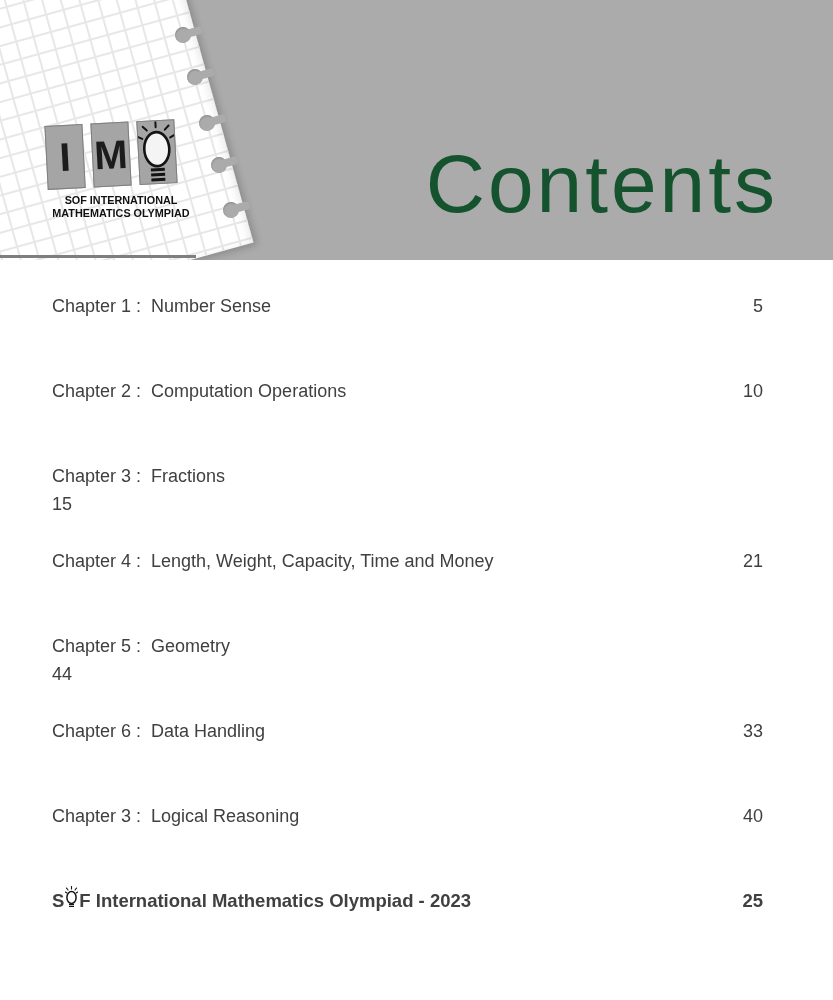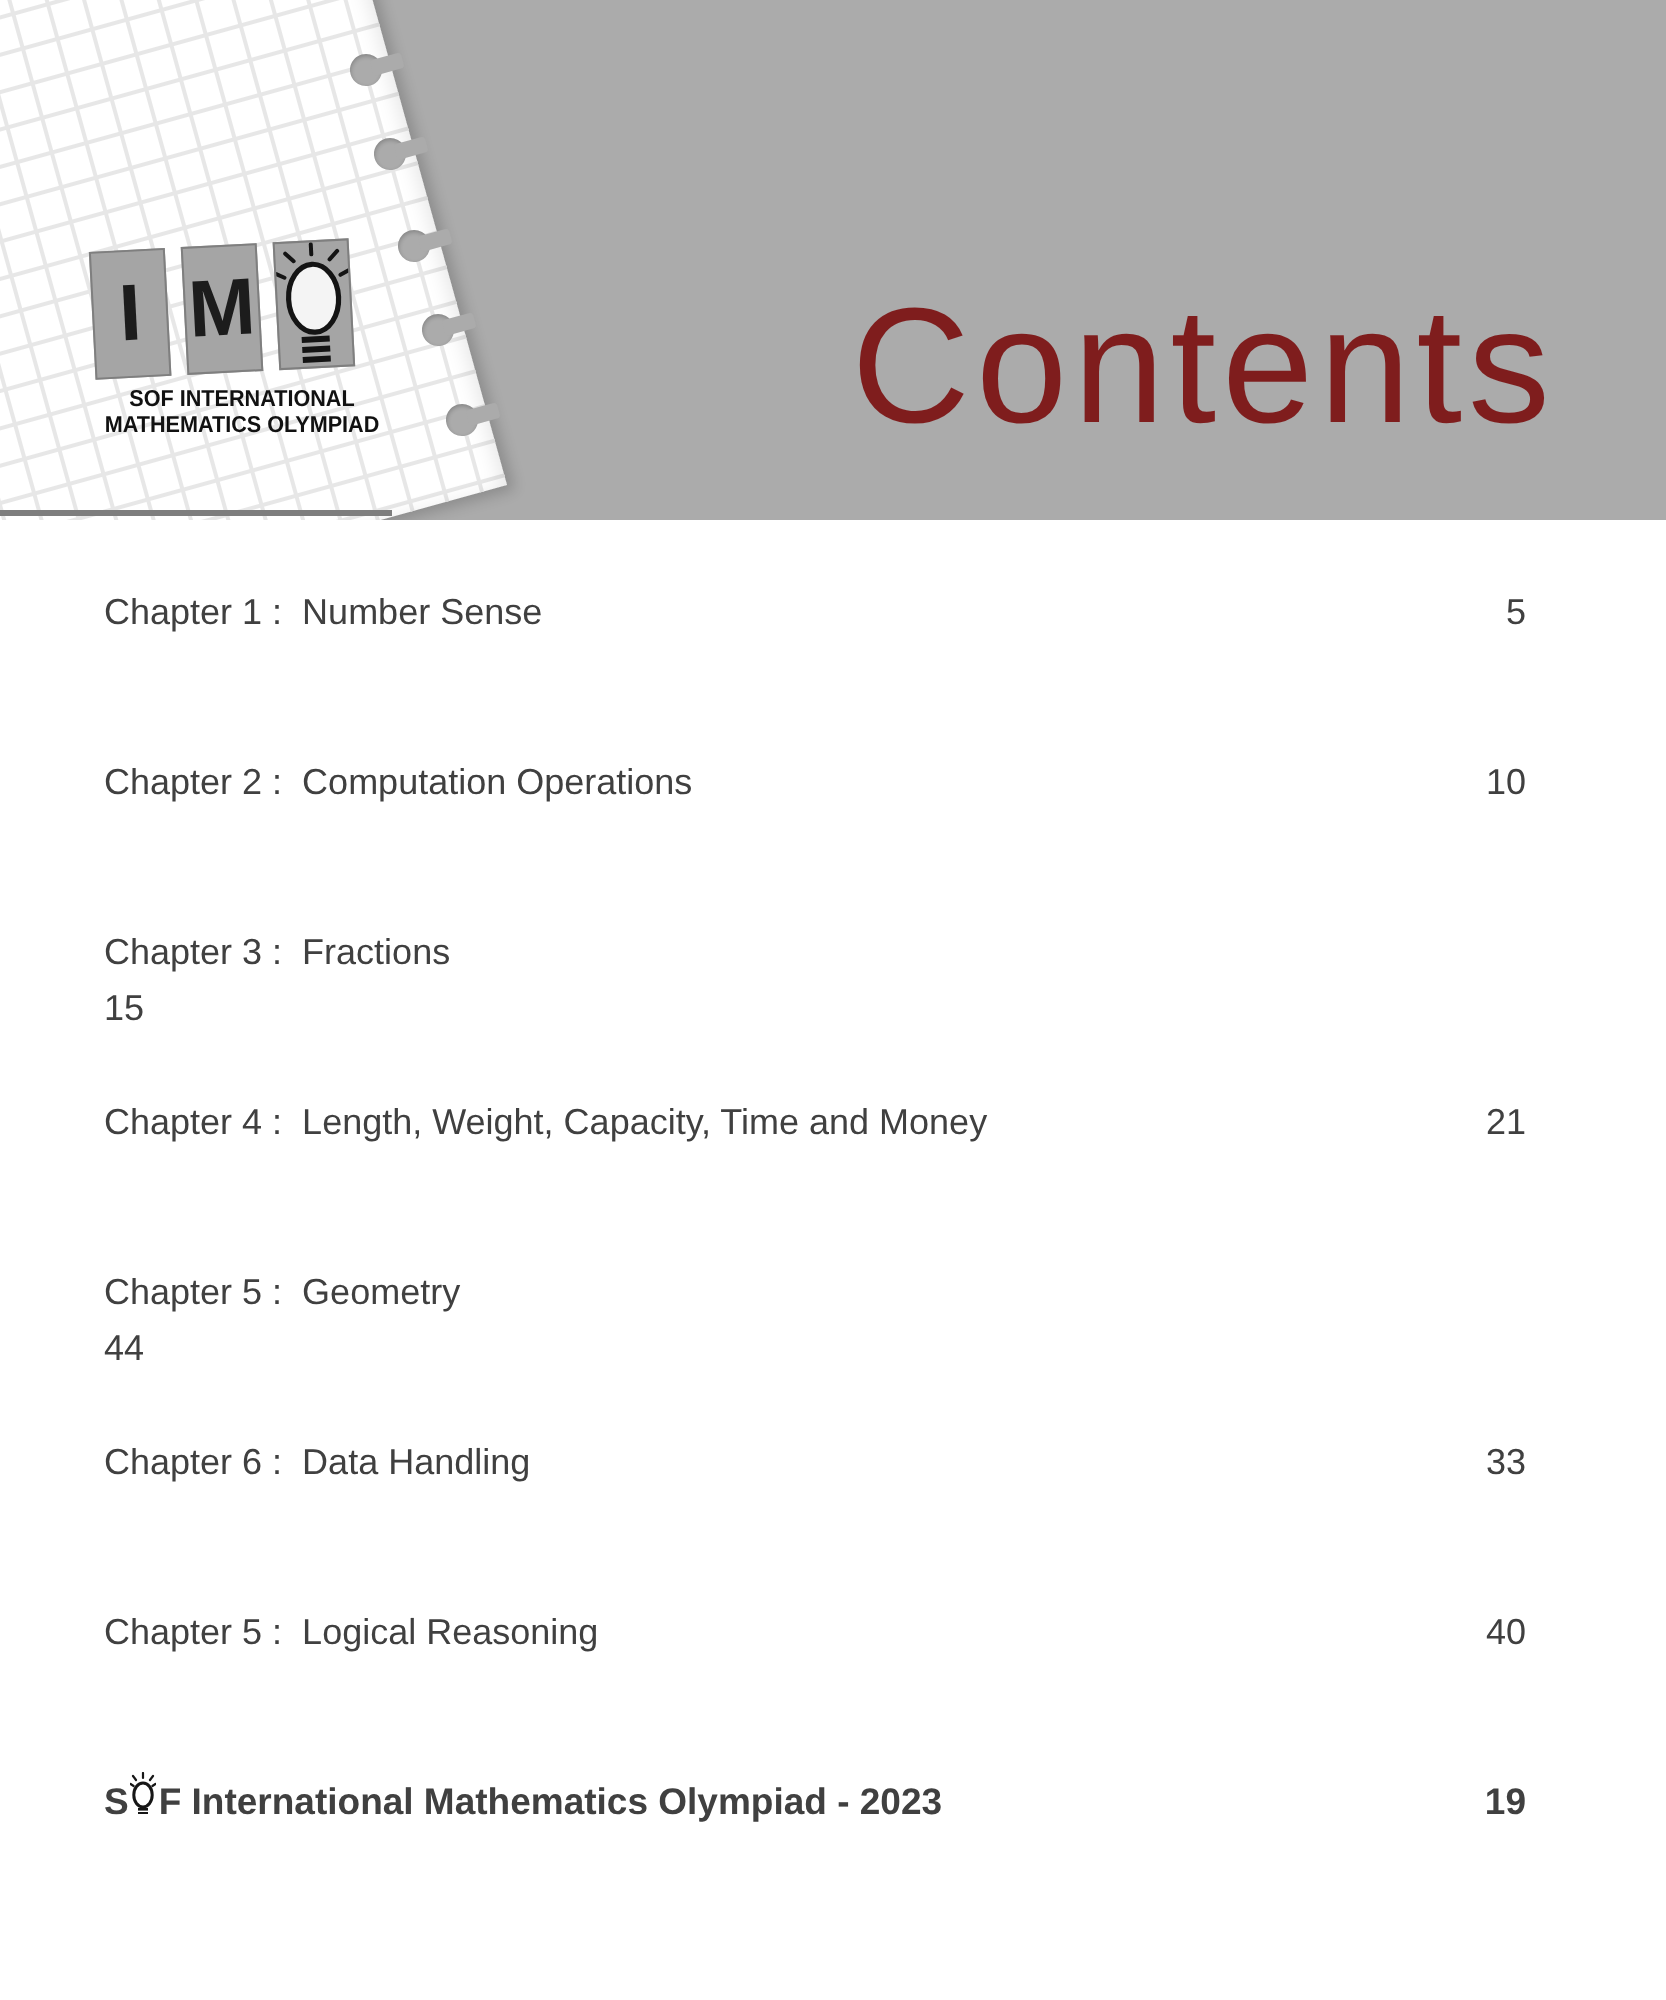--- a/index.html
+++ b/index.html
@@ -11,7 +11,7 @@
   .banner { position:absolute; left:0; top:0; width:833px; height:260px;
             background:#ababab; overflow:hidden; }
   .contents-title { position:absolute; top:143px; right:55px;
-            font-size:82px; font-weight:200; letter-spacing:3px; color:#7f1d1d;
+            font-size:82px; font-weight:200; letter-spacing:3px; color:#14532d;
             line-height:1; font-family:"Liberation Sans", sans-serif; }
 
   

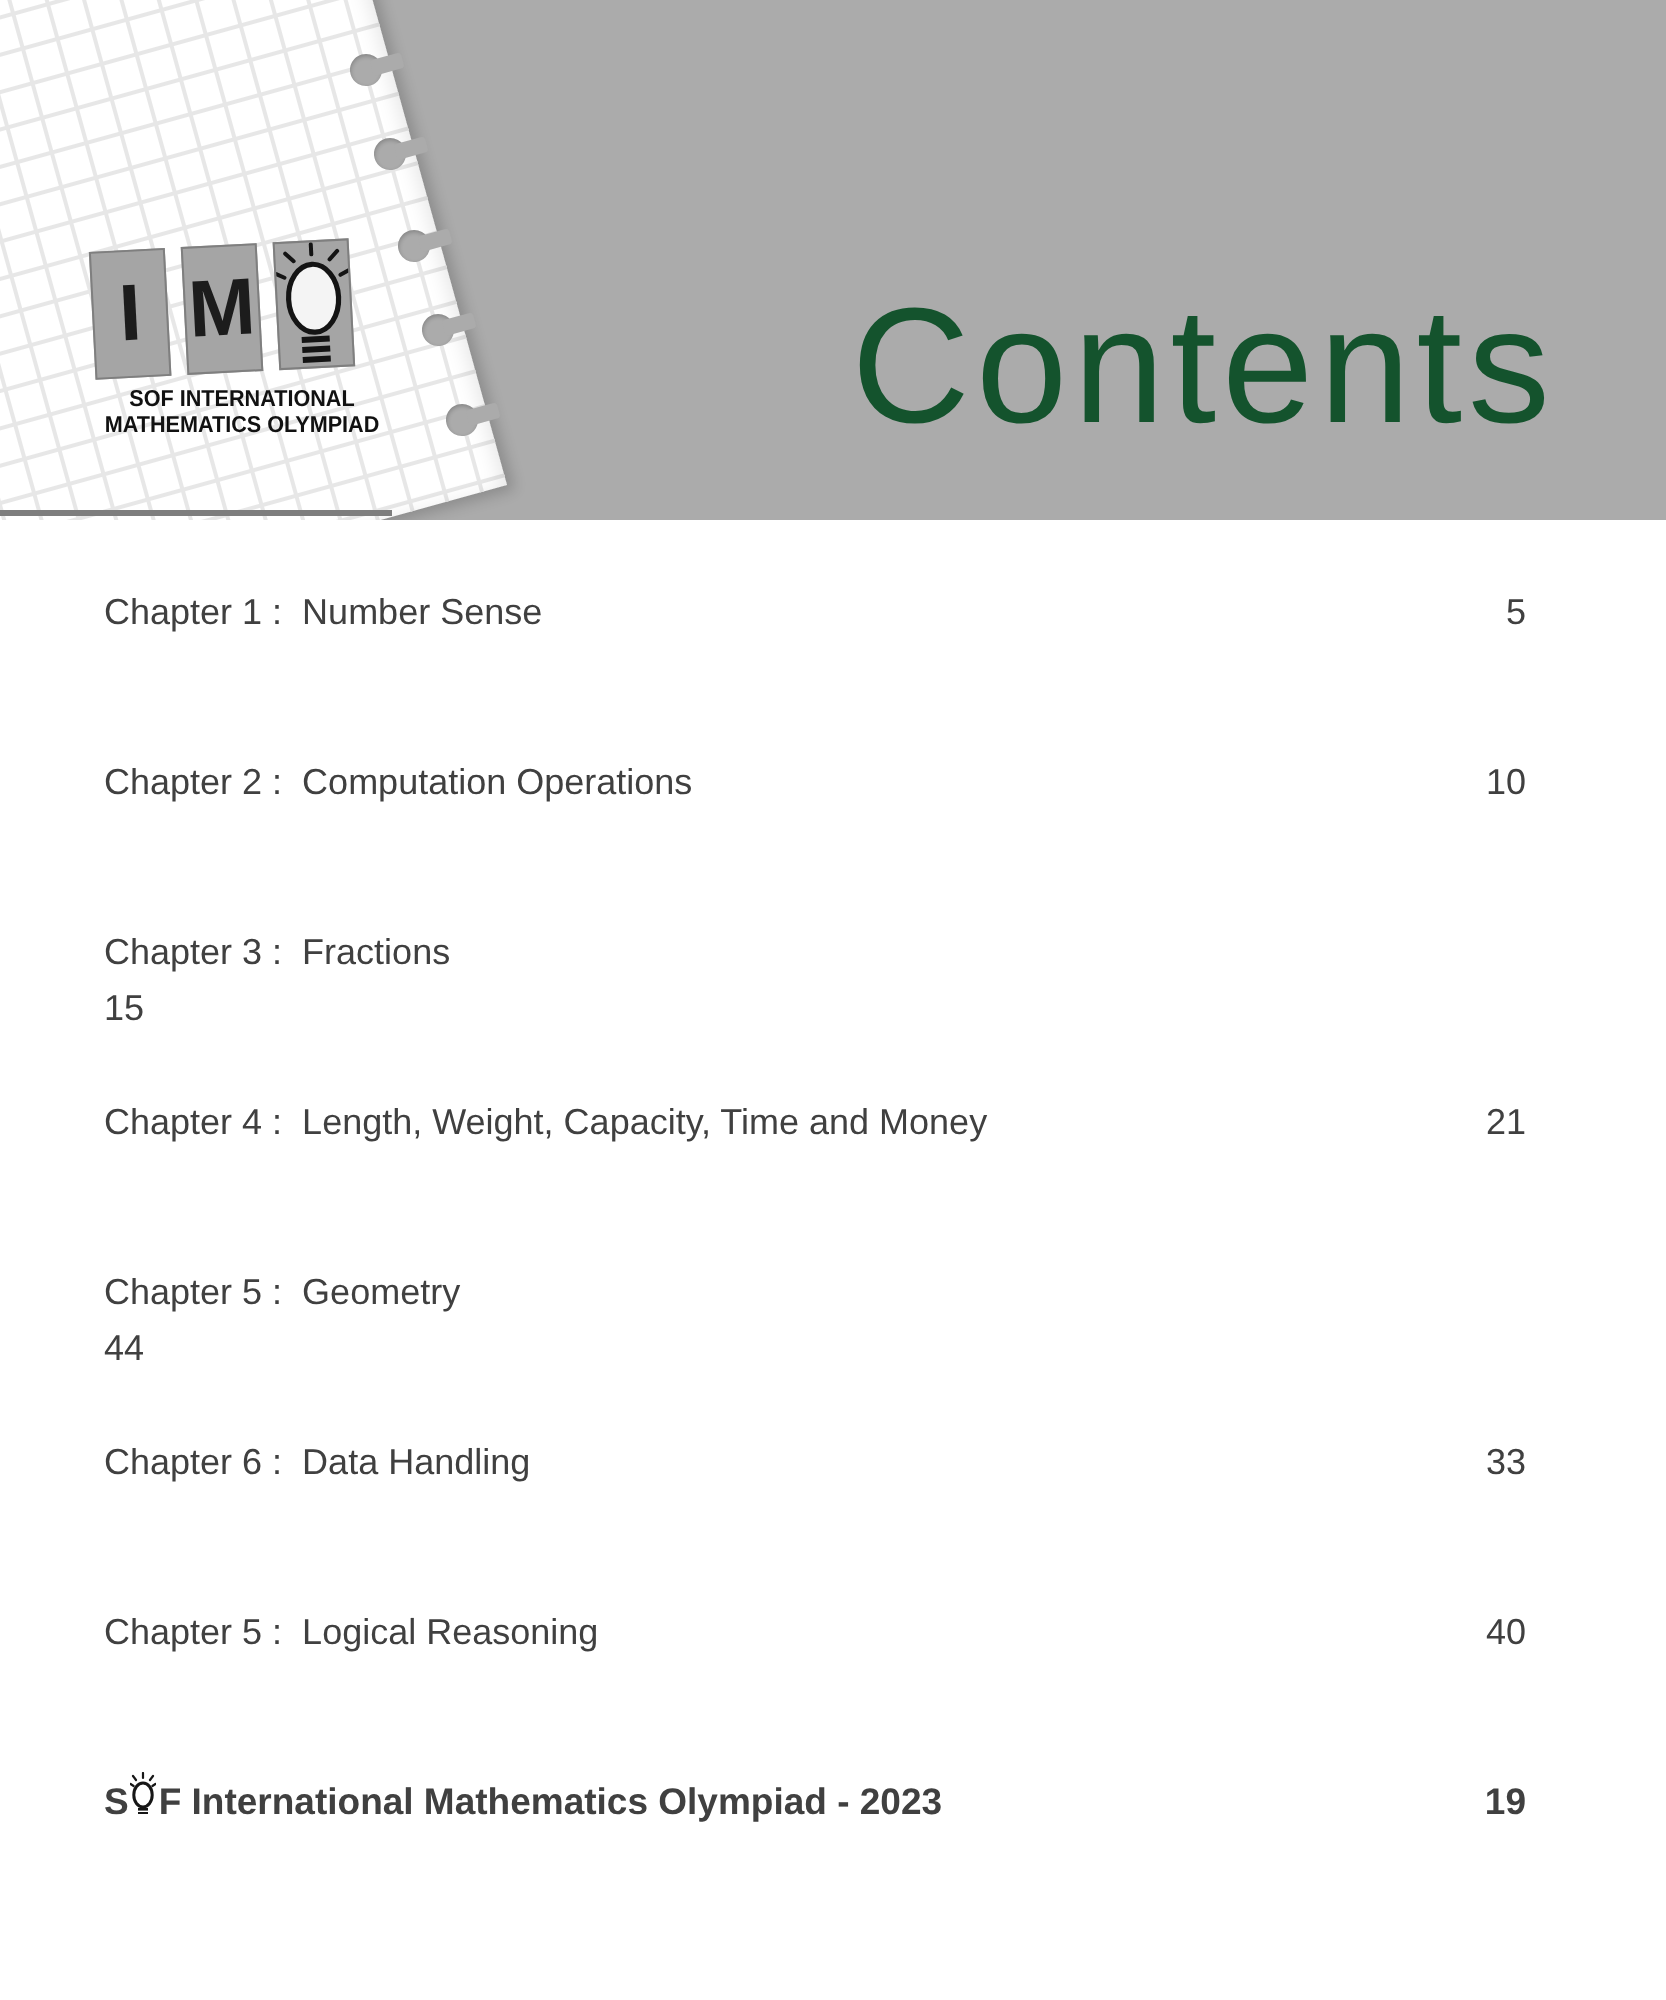--- a/index.html
+++ b/index.html
@@ -128,7 +128,7 @@
     <span class="row-page">33</span>
   </div>
   <div class="toc-row" style="top:802px;">
-    <span class="row-label">Chapter 5 :  Logical Reasoning</span>
+    <span class="row-label">Chapter 3 :  Logical Reasoning</span>
     <span class="row-page">40</span>
   </div>
 

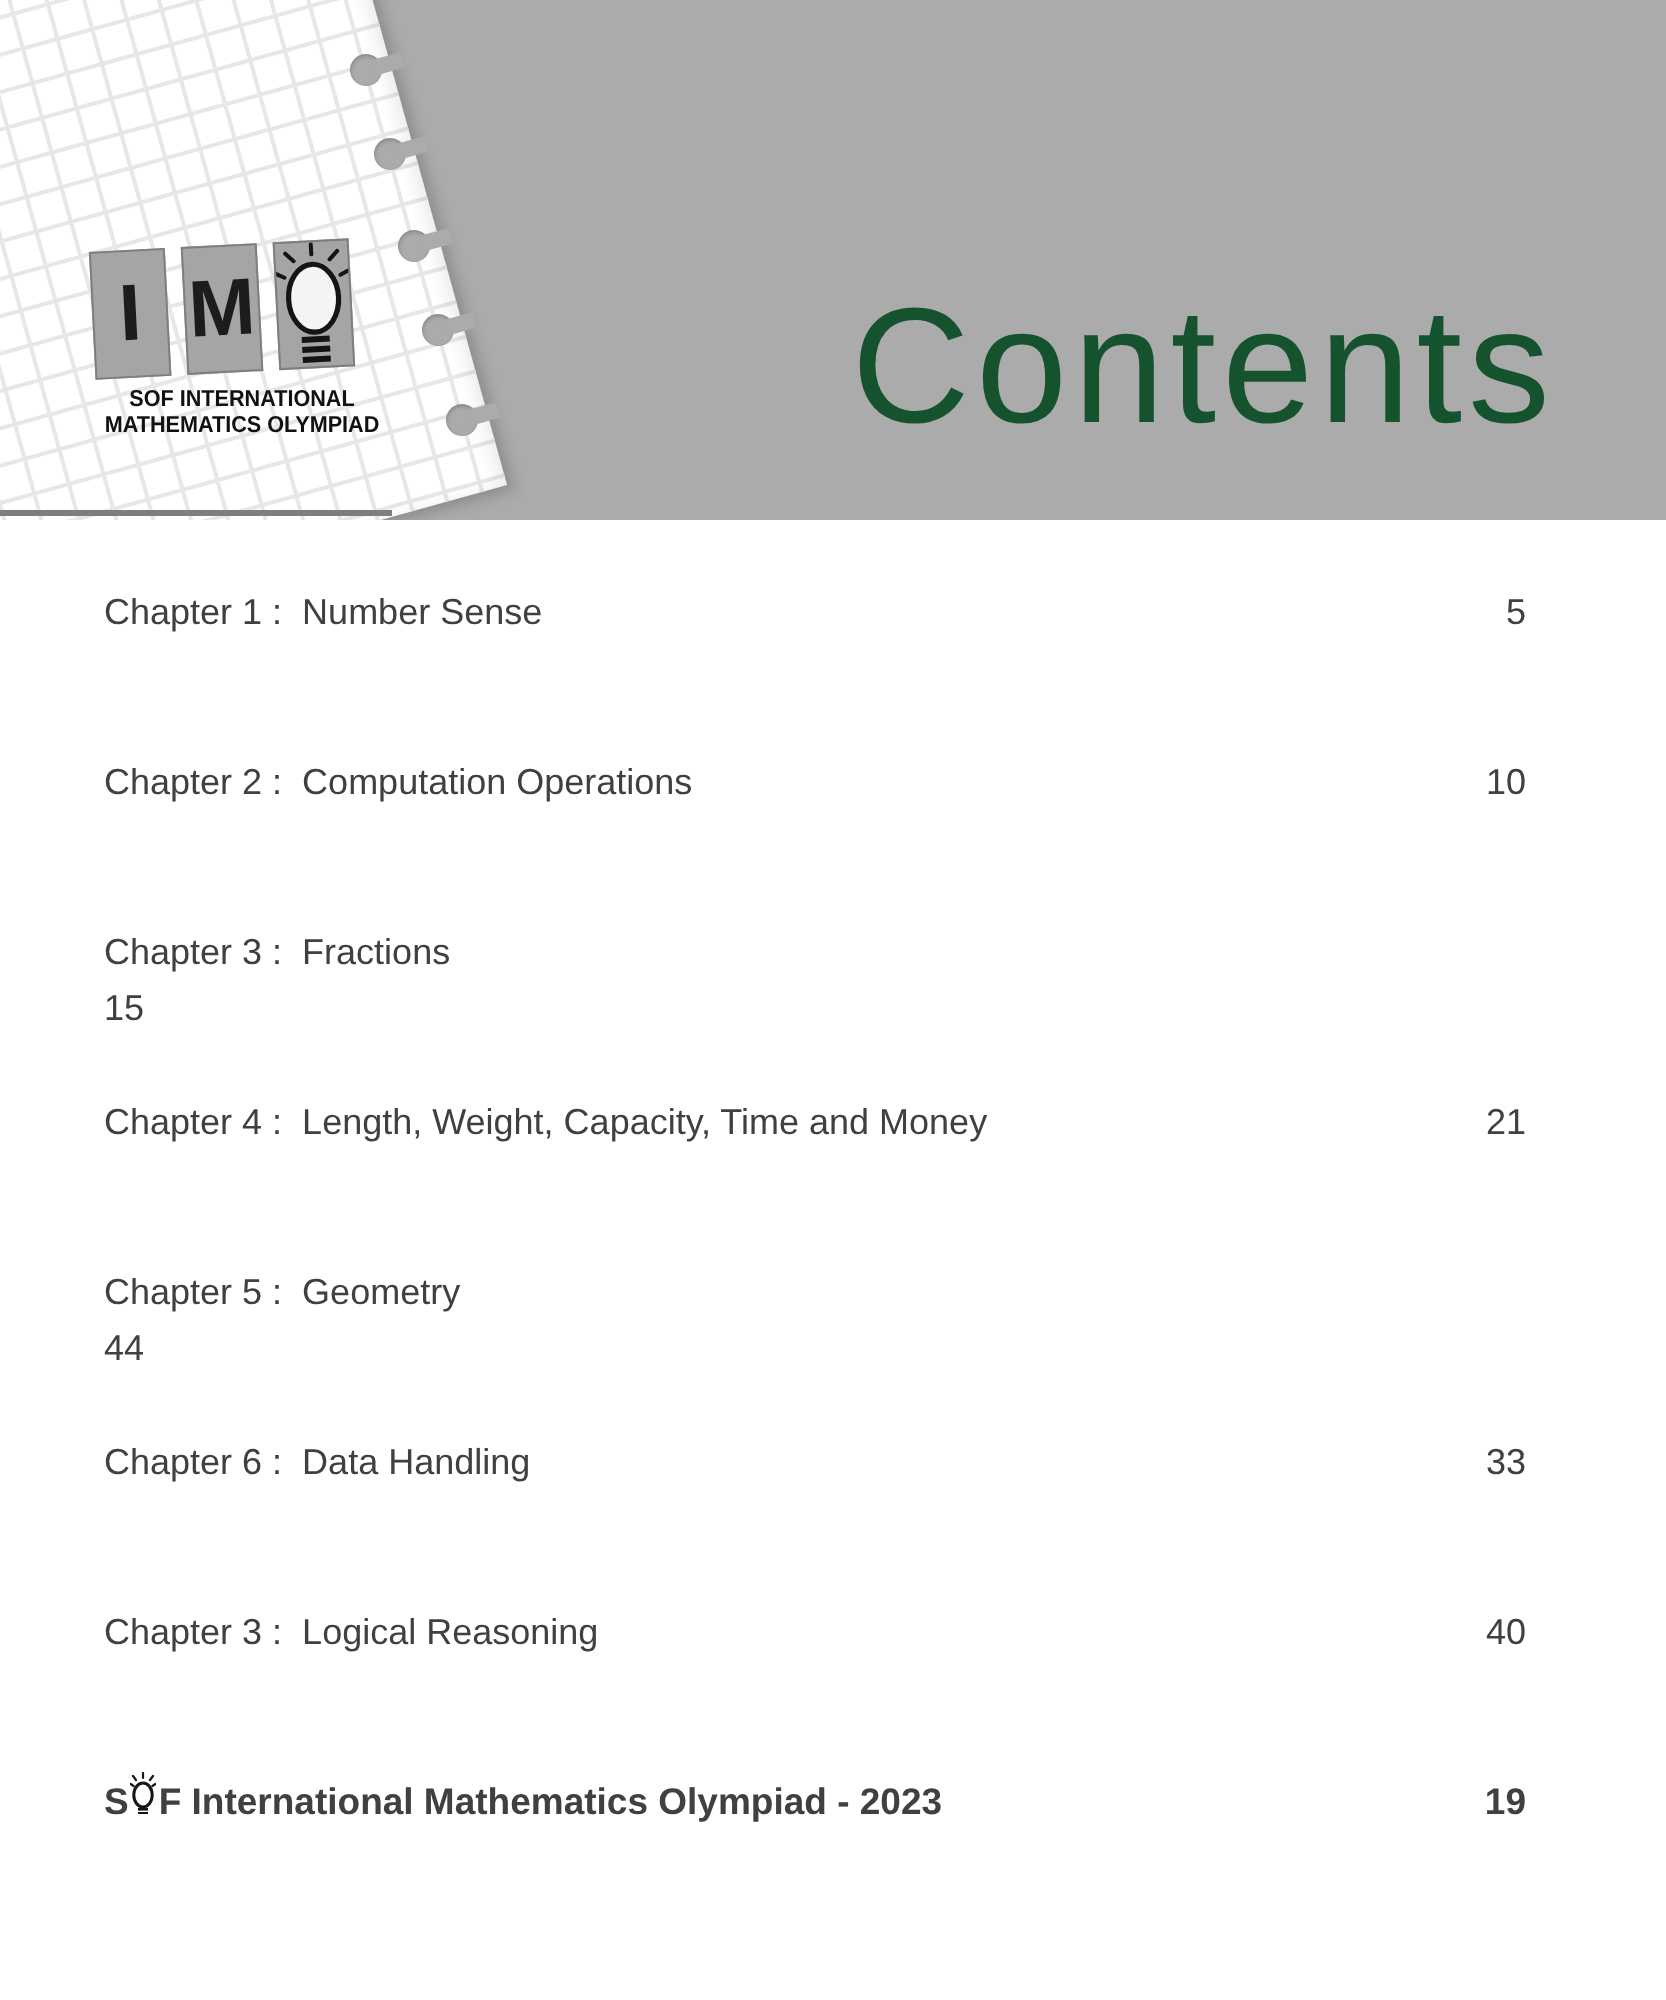--- a/index.html
+++ b/index.html
@@ -149,7 +149,7 @@
       </svg>
       <span>F International Mathematics Olympiad - 2023</span>
     </span>
-    <span class="row-page">19</span>
+    <span class="row-page">25</span>
   </div>
 
 

